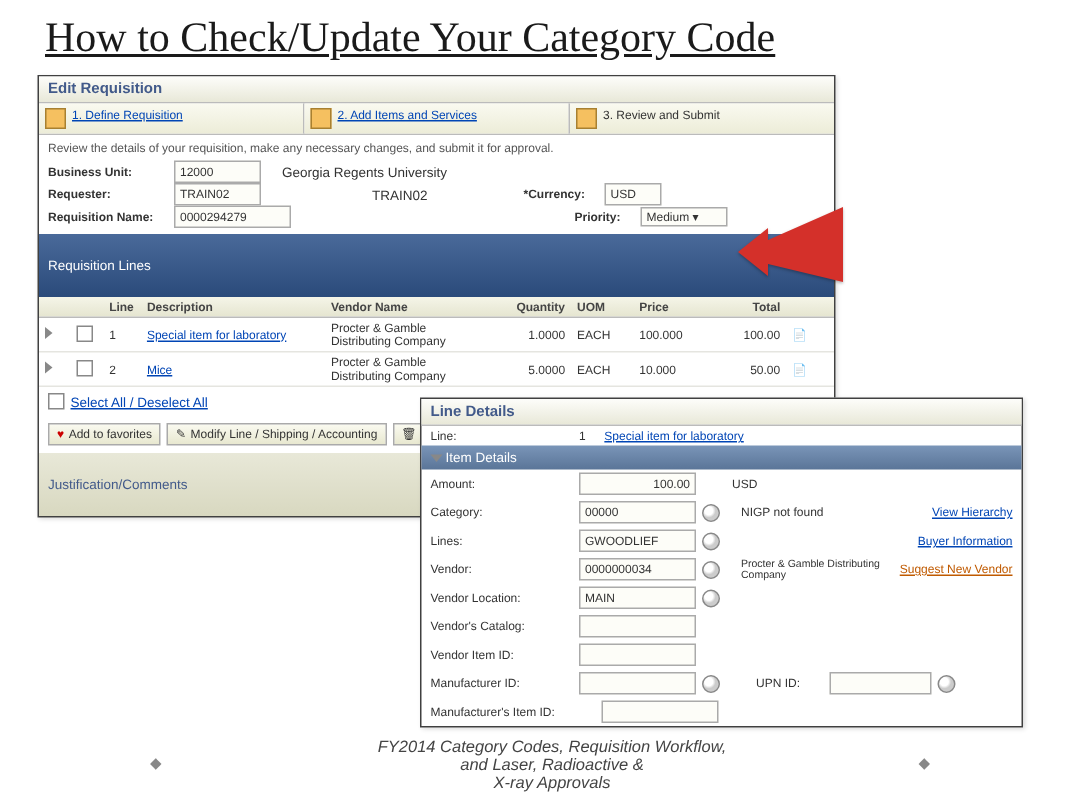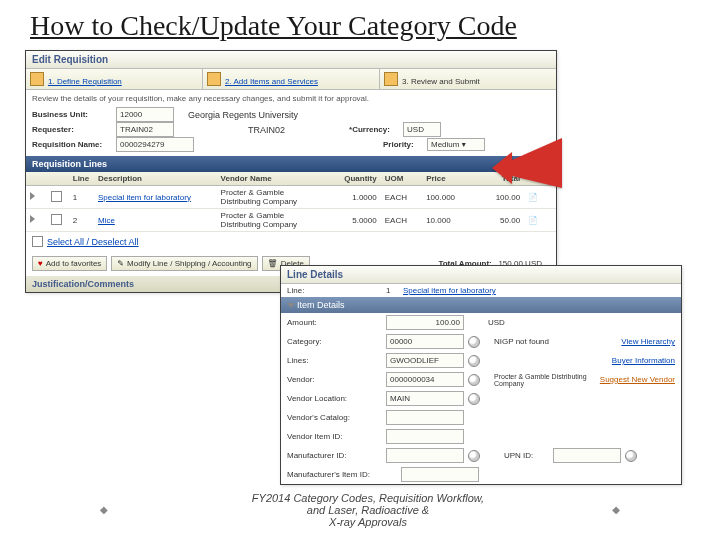--- a/index.html
+++ b/index.html
@@ -9,7 +9,7 @@
 .p1{margin-left:-5px;width:530px}
 .hdr{background:linear-gradient(#fdfdfa,#e8e8d8);padding:3px 6px;font-weight:bold;color:#425a8a;font-size:10px;border-bottom:1px solid #bbb}
 .steps{display:flex;border-bottom:1px solid #bbb}
-.step{flex:1;background:linear-gradient(#fafaf0,#ececd8);padding:3px 4px;display:flex;align-items:flex-end;gap:4px;border-right:1px solid #bbb;font-size:8px}
+.step{flex:1;background:linear-gradient(#fafaf0,#ececd8);padding:3px 4px;display:flex;align-items:flex-start;gap:4px;border-right:1px solid #bbb;font-size:8px}
 .step:last-child{border-right:none}
 .step a{color:#0045b5;text-decoration:underline}
 .sicon{width:12px;height:12px;background:#f5c060;border:1px solid #a88030;display:inline-block}

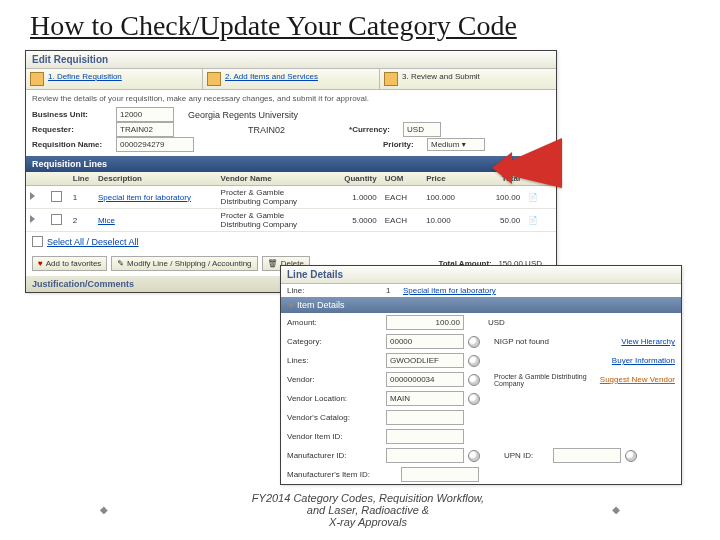--- a/index.html
+++ b/index.html
@@ -19,7 +19,7 @@
 .lbl{font-weight:bold;color:#333;font-size:8px;width:80px}
 .in{border:1px solid #aaa;background:#fdfdf8;padding:1px 3px;font-size:8px;display:inline-block;min-width:50px;height:11px;line-height:11px}
 .sel{border:1px solid #aaa;background:#fdfdf8;padding:1px 3px;font-size:8px;display:inline-block;min-width:50px}
-.bar{background:linear-gradient(#4a6a9a,#2a4a7a);color:#fff;font-weight:bold;padding:3px 6px;font-size:9px}
+.bar{background:linear-gradient(#4a6a9a,#2a4a7a);color:#fff;font-weight:normal;padding:16px 6px;font-size:9px}
 .thead{display:flex;background:linear-gradient(#f5f5e8,#e5e5d0);border-bottom:1px solid #bbb;font-size:8px}
 .th{padding:2px 4px;font-weight:bold;color:#444}
 .trow{display:flex;border-bottom:1px solid #e5e5e0;font-size:8px;align-items:center}

